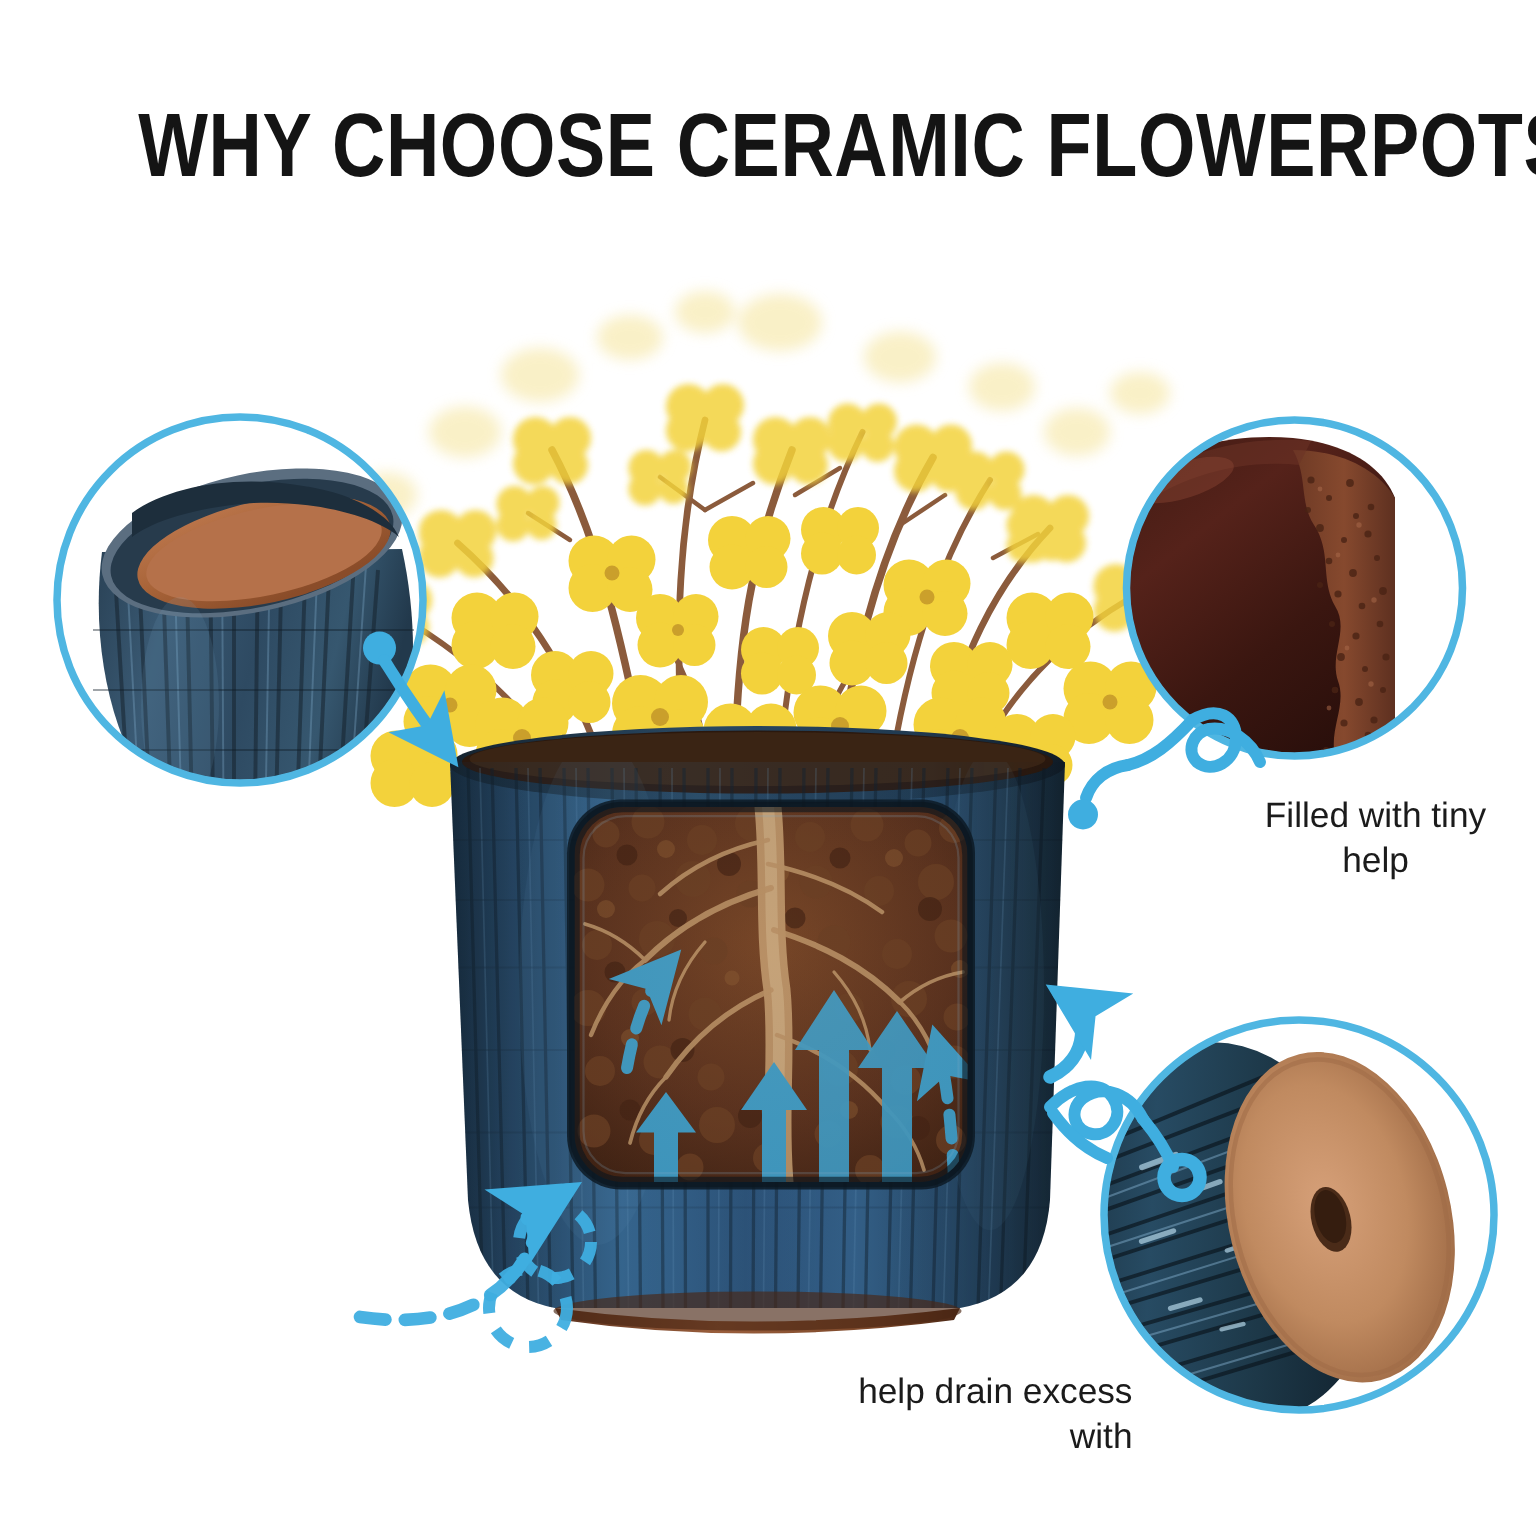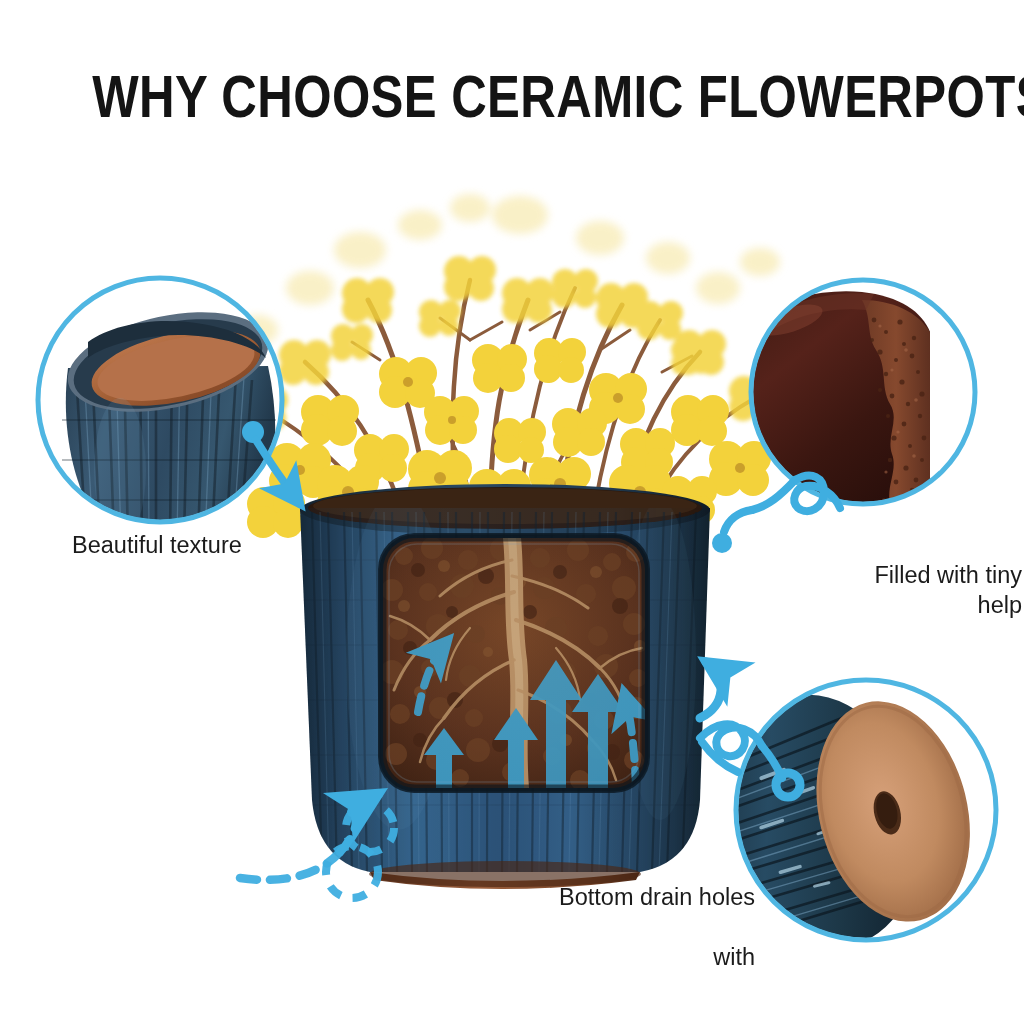--- a/index.html
+++ b/index.html
@@ -794,7 +794,6 @@
     </g>
   </svg>
 
-  <div class="caption" id="cap-left">Beautiful texture</div>
 
   <div class="caption" id="cap-right"><span>Filled with tiny</span><br><span>help</span></div>
 

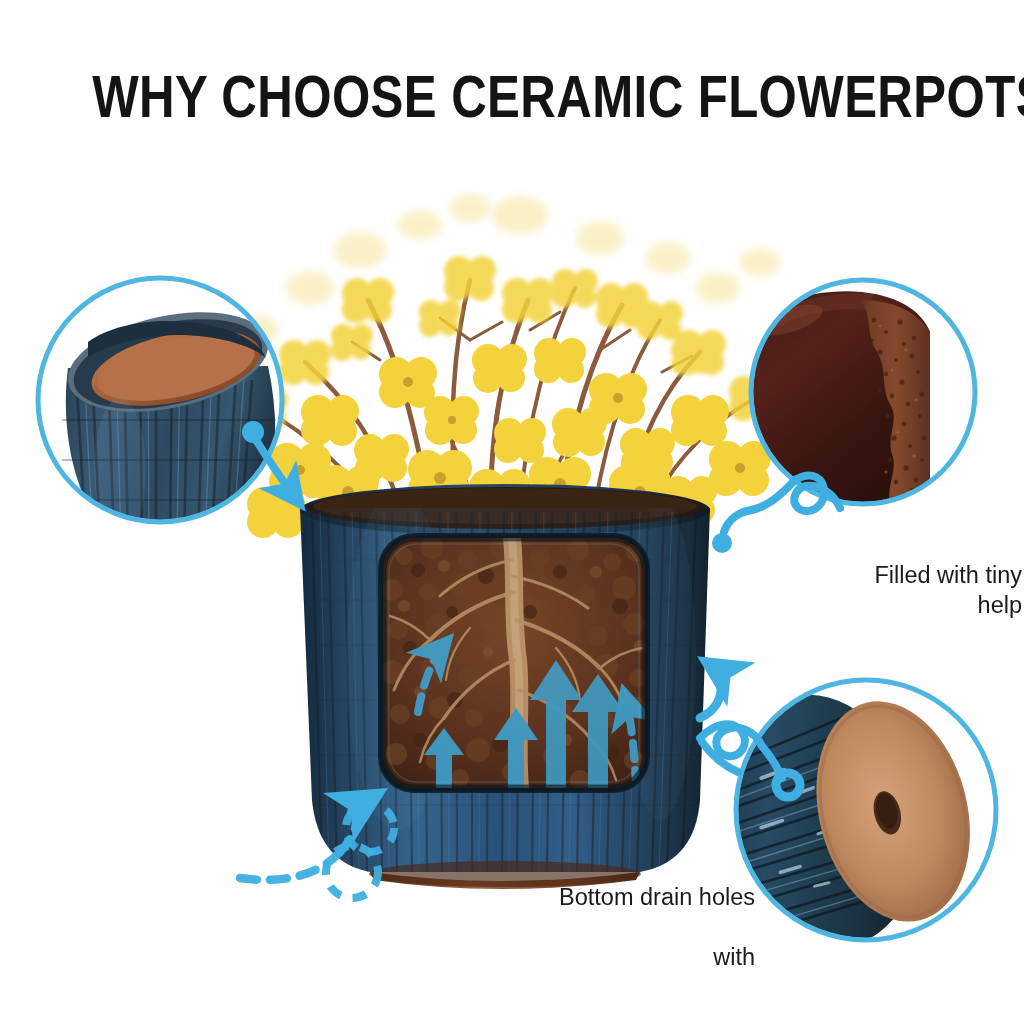--- a/index.html
+++ b/index.html
@@ -27,7 +27,7 @@
     font-family:"Liberation Sans","DejaVu Sans",sans-serif;font-weight:400;
   }
   #cap-left{left:72px;top:530px;width:290px;text-align:left;}
-  #cap-right{left:812px;top:528px;width:210px;text-align:right;margin-top:32px;}
+  #cap-right{left:812px;top:528px;width:210px;text-align:center;}
   #cap-bottom{left:505px;top:882px;width:250px;text-align:right;}
 
   

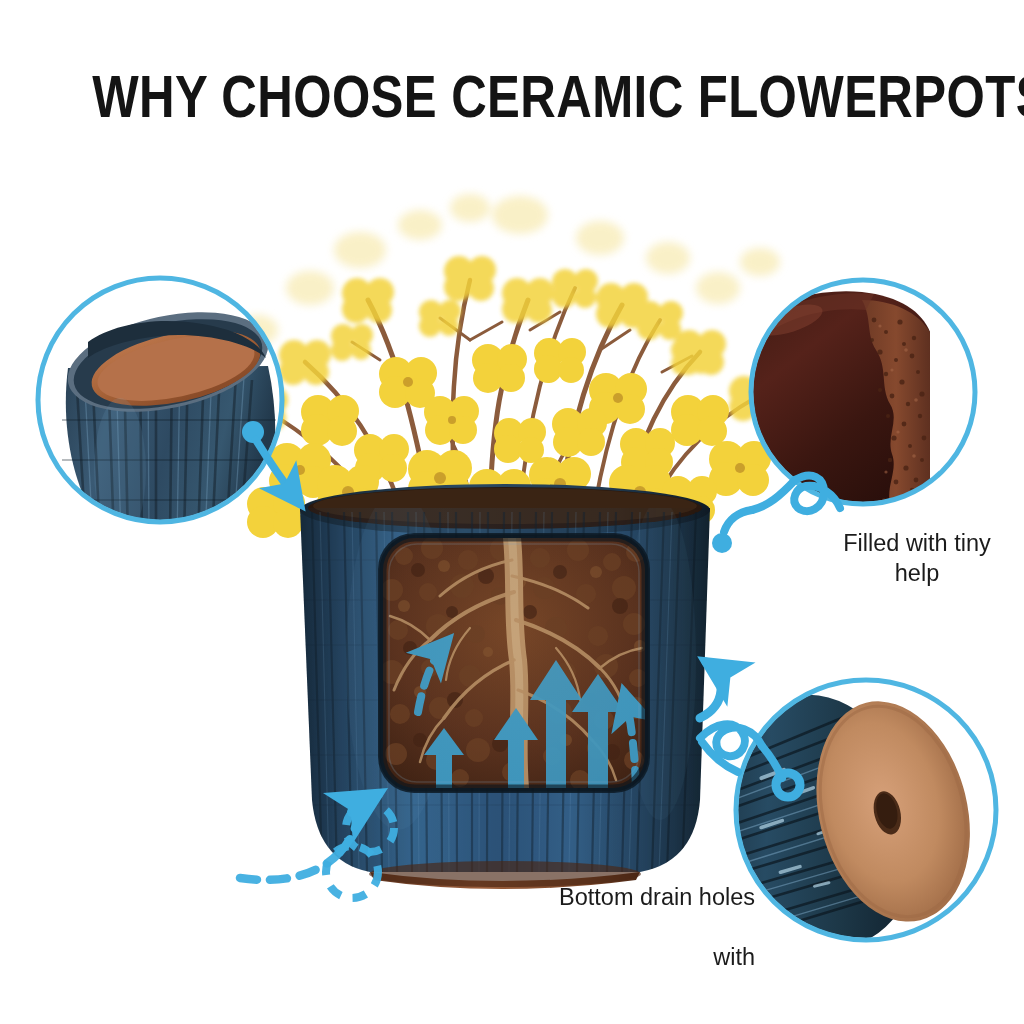--- a/index.html
+++ b/index.html
@@ -797,7 +797,7 @@
 
   <div class="caption" id="cap-right"><span>Filled with tiny</span><br><span>help</span></div>
 
-  <div class="caption" id="cap-bottom"><span>Bottom drain holes</span><br><br><span>with</span></div>
+  <div class="caption" id="cap-bottom"><br><br><span>with</span></div>
 
 </div>
 

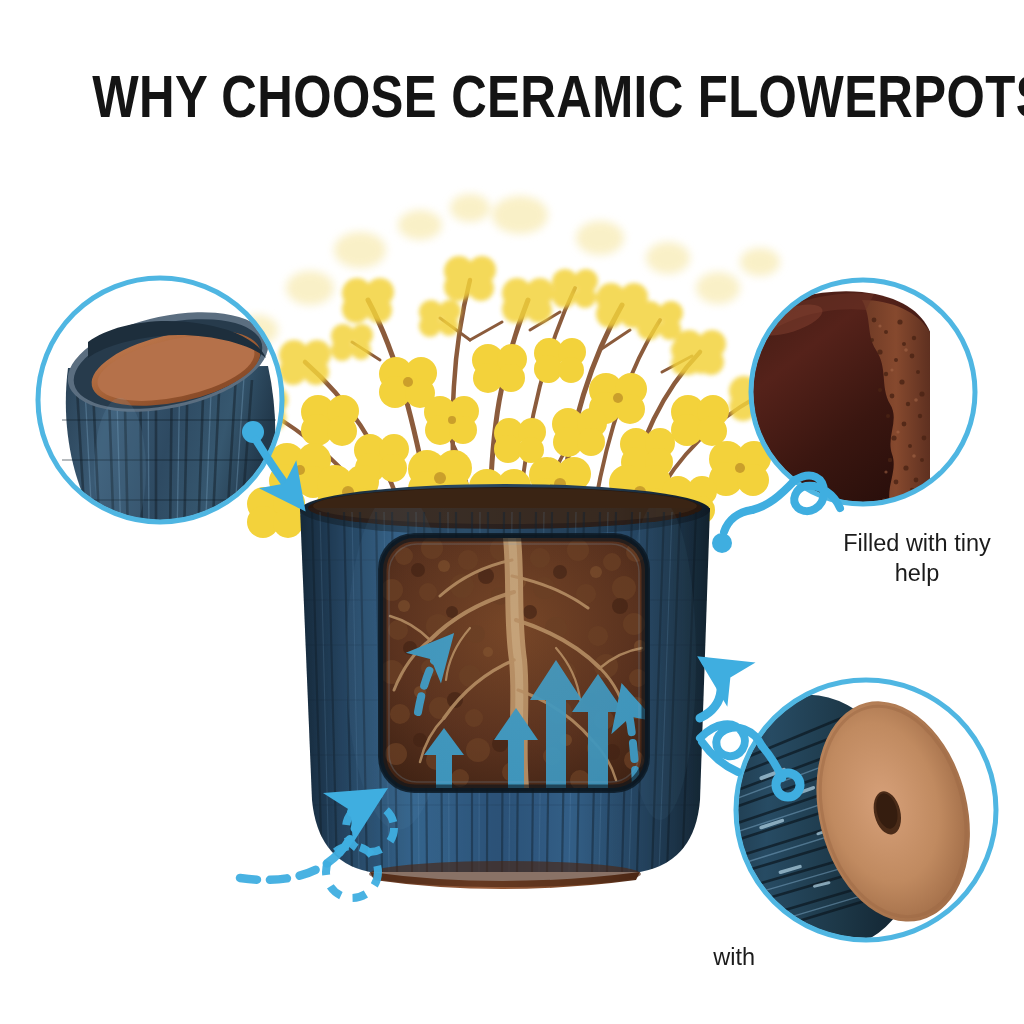--- a/index.html
+++ b/index.html
@@ -797,7 +797,7 @@
 
   <div class="caption" id="cap-right"><span>Filled with tiny</span><br><span>help</span></div>
 
-  <div class="caption" id="cap-bottom"><br><br><span>with</span></div>
+  <div class="caption" id="cap-bottom"><br><span>help drain excess</span><br><span>with</span></div>
 
 </div>
 

